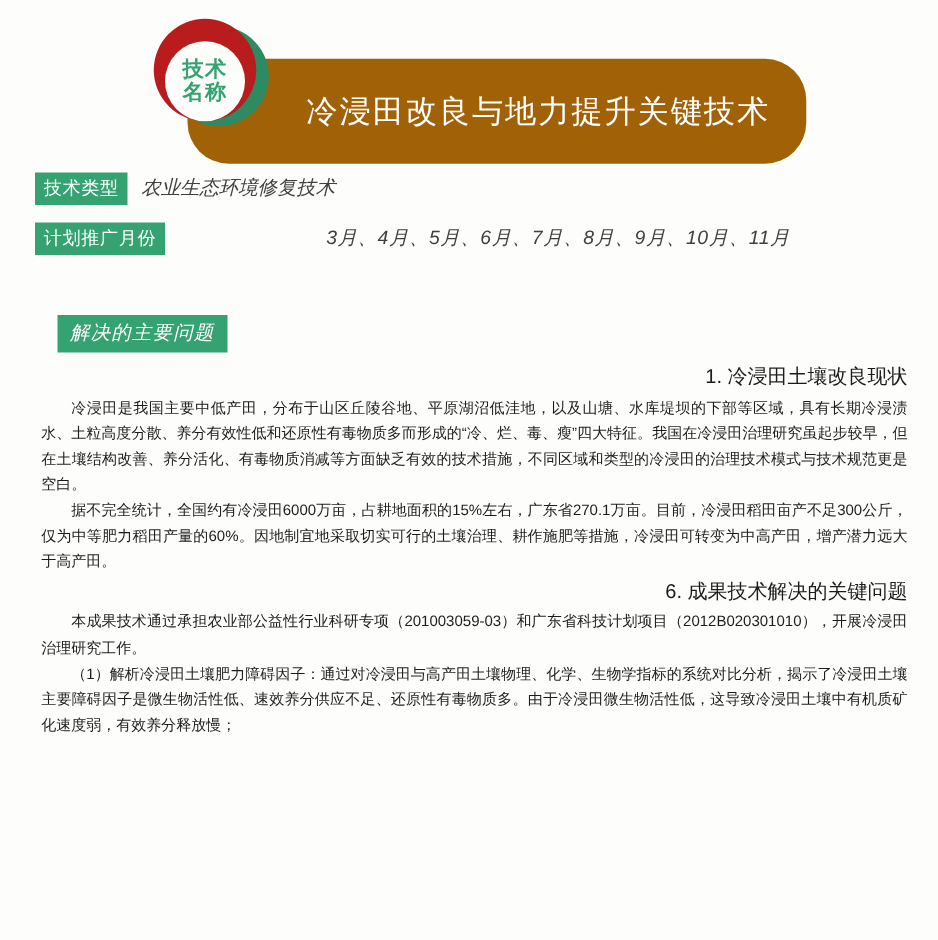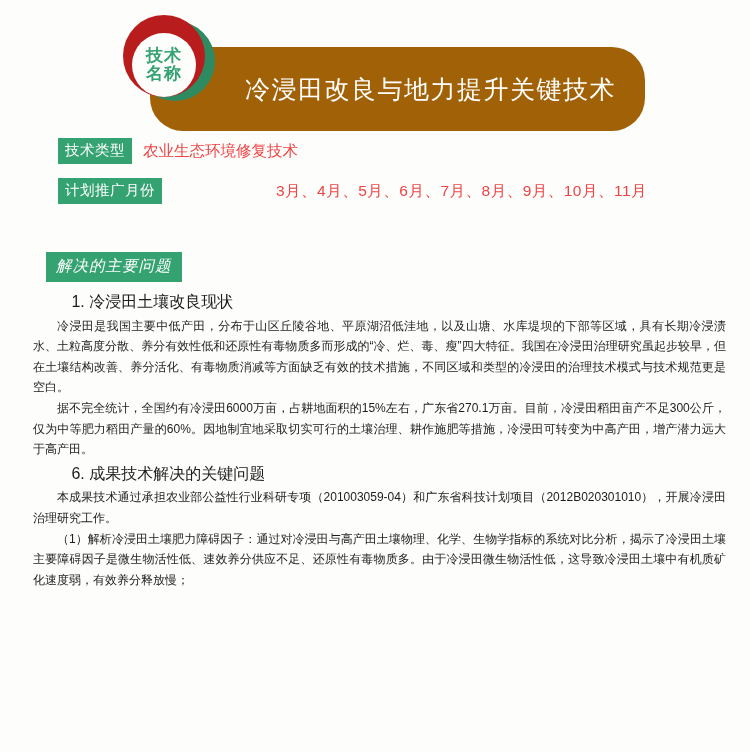--- a/index.html
+++ b/index.html
@@ -84,7 +84,7 @@
 
   
   .meta {
-    padding: 0 0 0 58px;
+    padding: 0 0 0 28px;
   }
   .meta-row {
     display: flex;

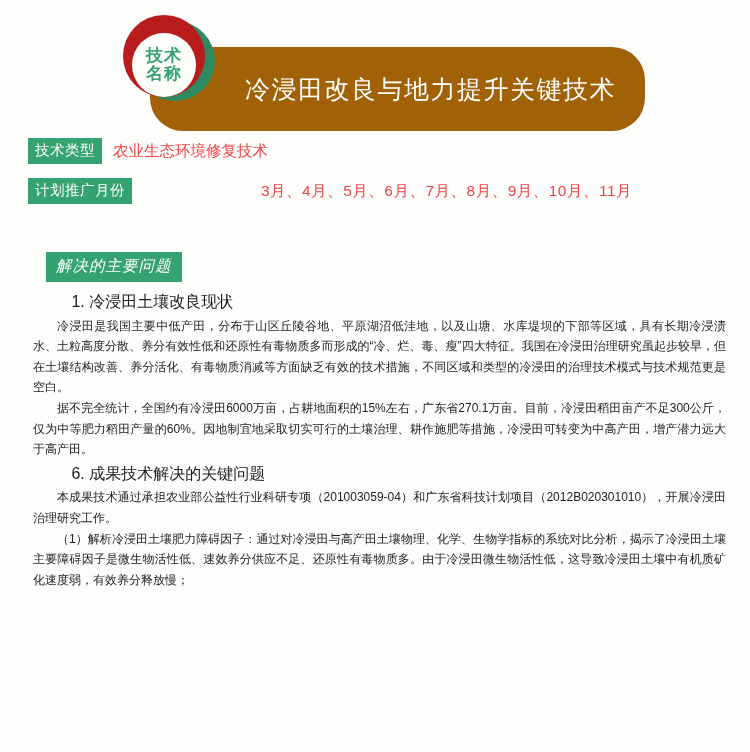--- a/index.html
+++ b/index.html
@@ -103,10 +103,11 @@
   .meta-value {
     font-size: 15.5px;
     line-height: 1.6;
-    color: #ef4444;
+    color: #404040;
     margin-left: 11px;
     flex: 1 1 auto;
     padding-top: 1px;
+    font-style: italic;
   }
   .meta-value.wide {
     max-width: 560px;

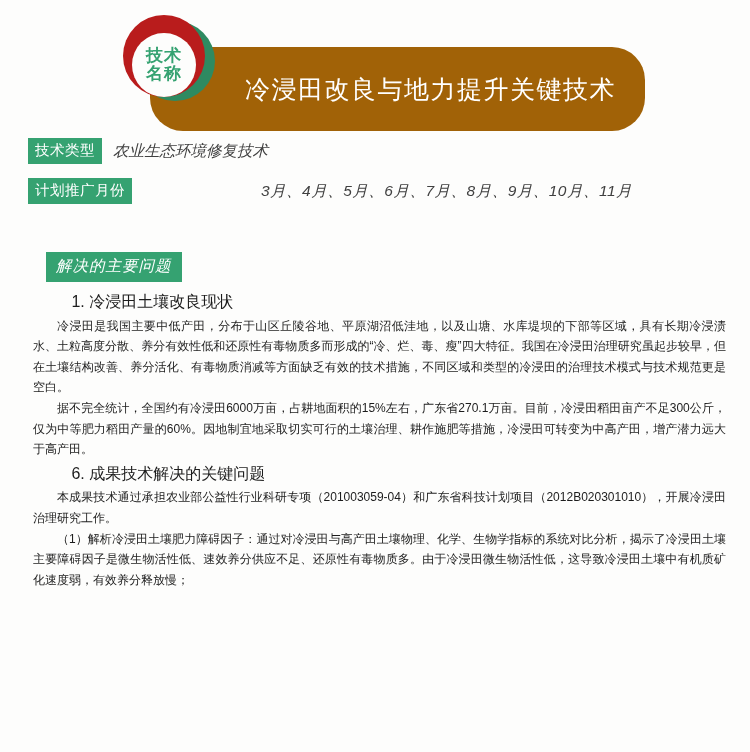--- a/index.html
+++ b/index.html
@@ -149,6 +149,7 @@
     margin: 0;
     text-indent: 2.4em;
     color: #1c1c1c;
+    text-align: right;
   }
 </style>
 </head>

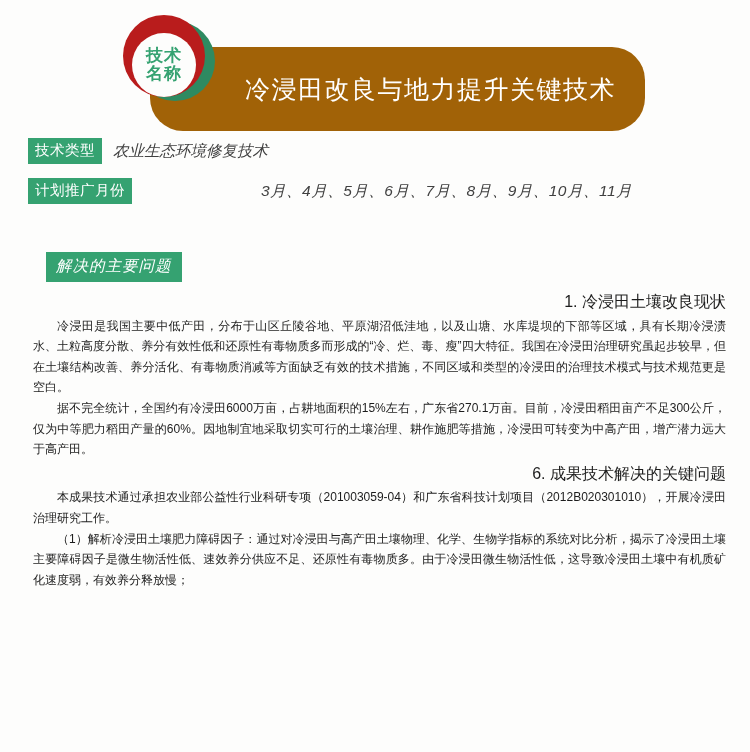--- a/index.html
+++ b/index.html
@@ -203,7 +203,7 @@
 
   <p class="sub-head">6. 成果技术解决的关键问题</p>
 
-  <p class="para indent">本成果技术通过承担农业部公益性行业科研专项（201003059-04）和广东省科技计划项目（2012B020301010），开展冷浸田治理研究工作。</p>
+  <p class="para indent">本成果技术通过承担农业部公益性行业科研专项（201003059-03）和广东省科技计划项目（2012B020301010），开展冷浸田治理研究工作。</p>
 
   <p class="para indent">（1）解析冷浸田土壤肥力障碍因子：通过对冷浸田与高产田土壤物理、化学、生物学指标的系统对比分析，揭示了冷浸田土壤主要障碍因子是微生物活性低、速效养分供应不足、还原性有毒物质多。由于冷浸田微生物活性低，这导致冷浸田土壤中有机质矿化速度弱，有效养分释放慢；</p>
 

